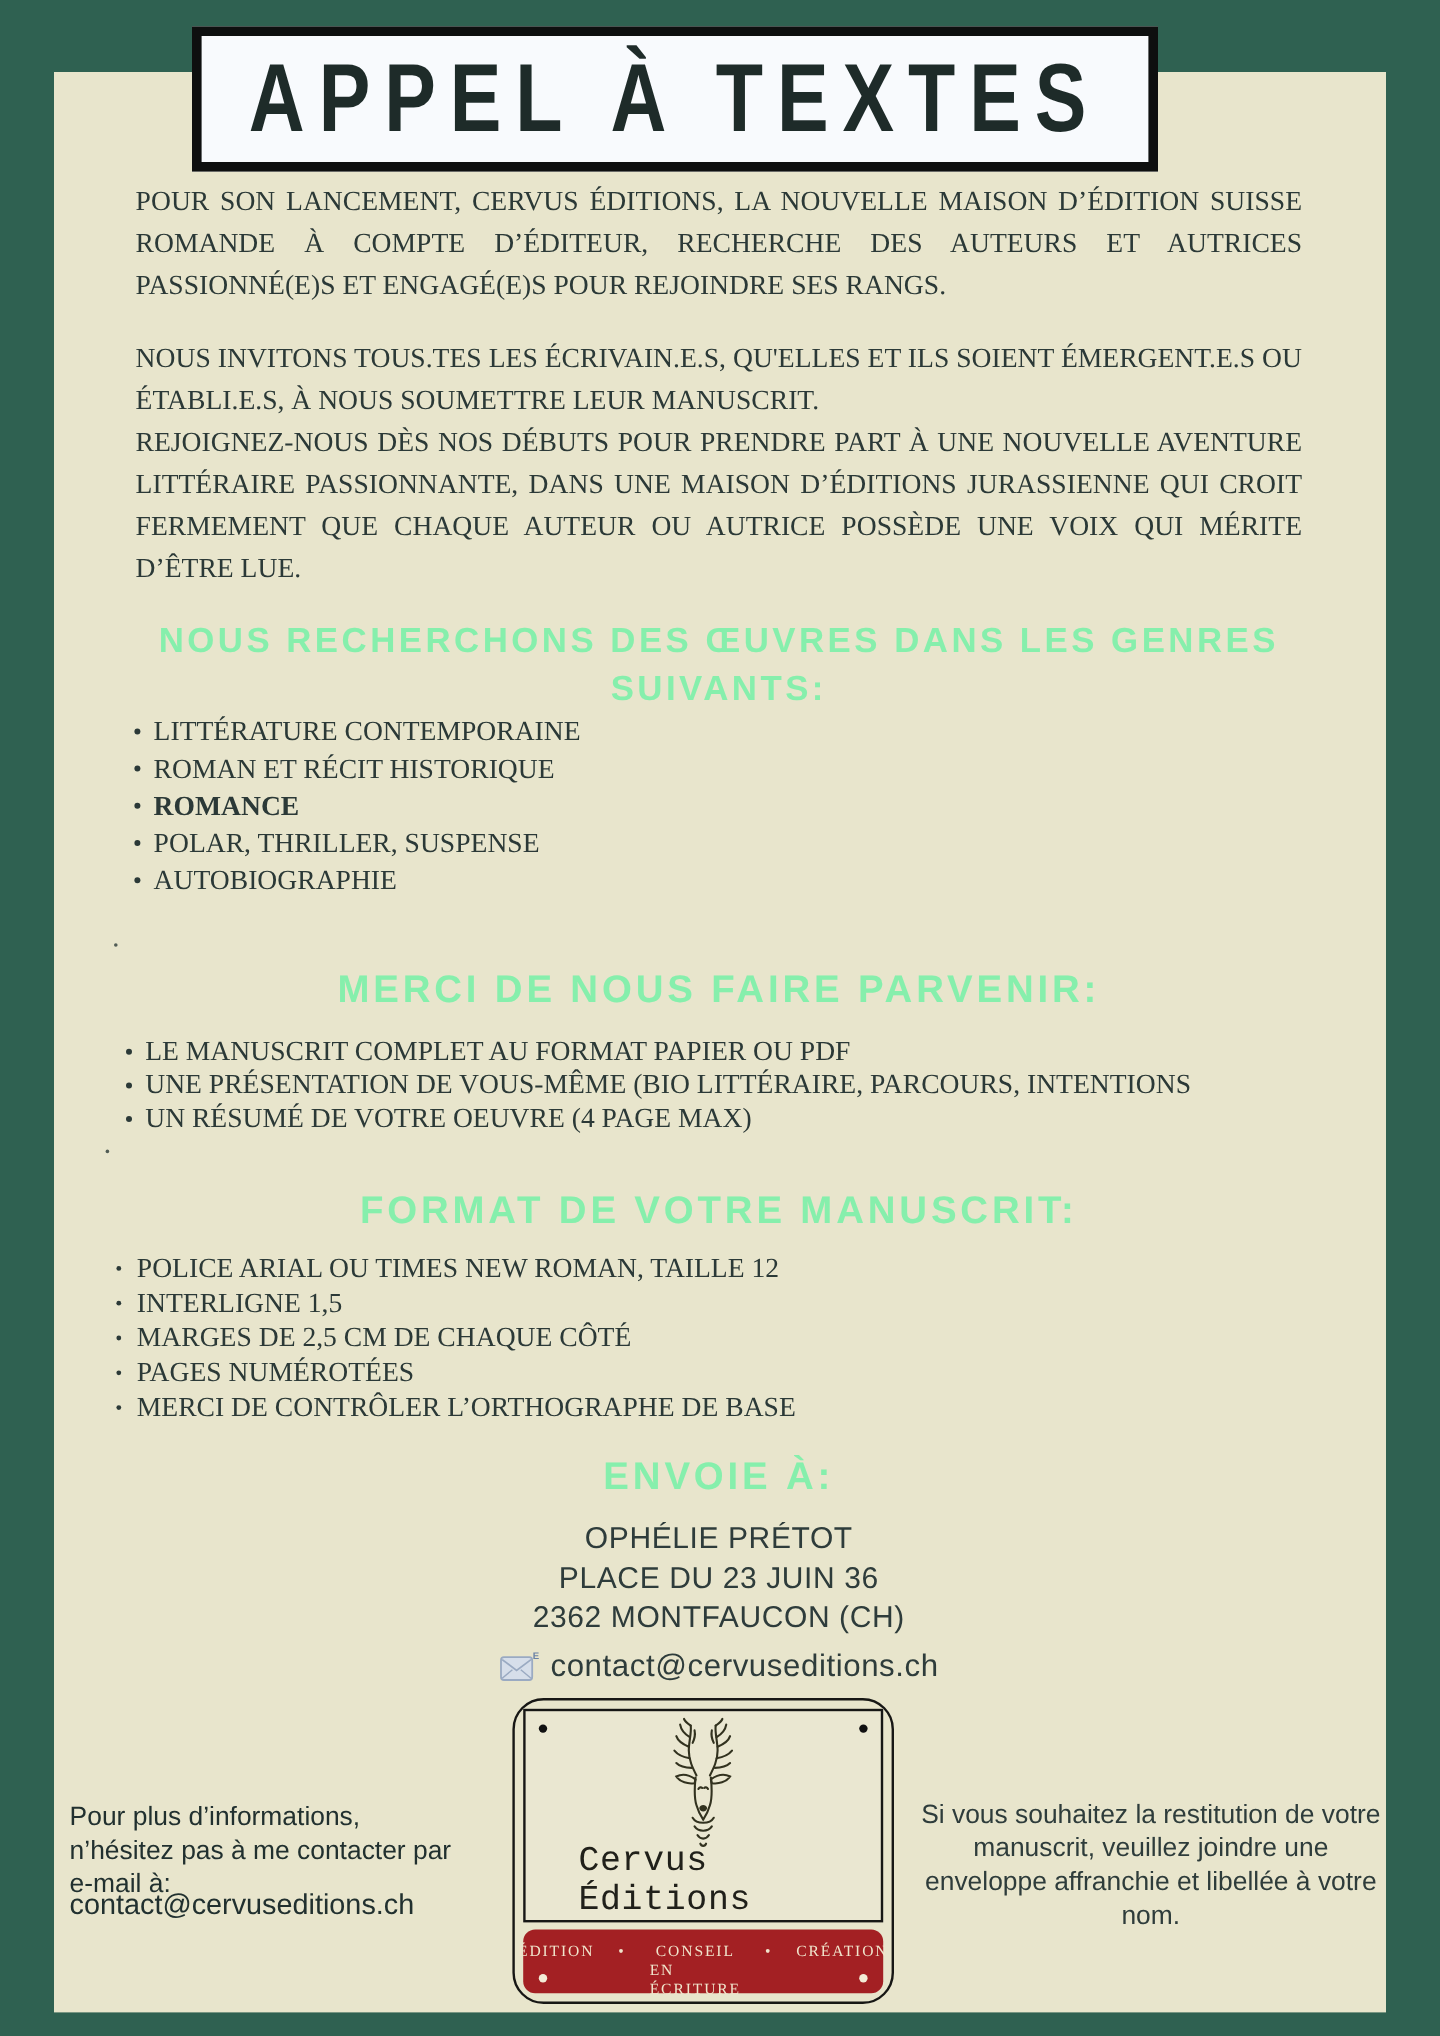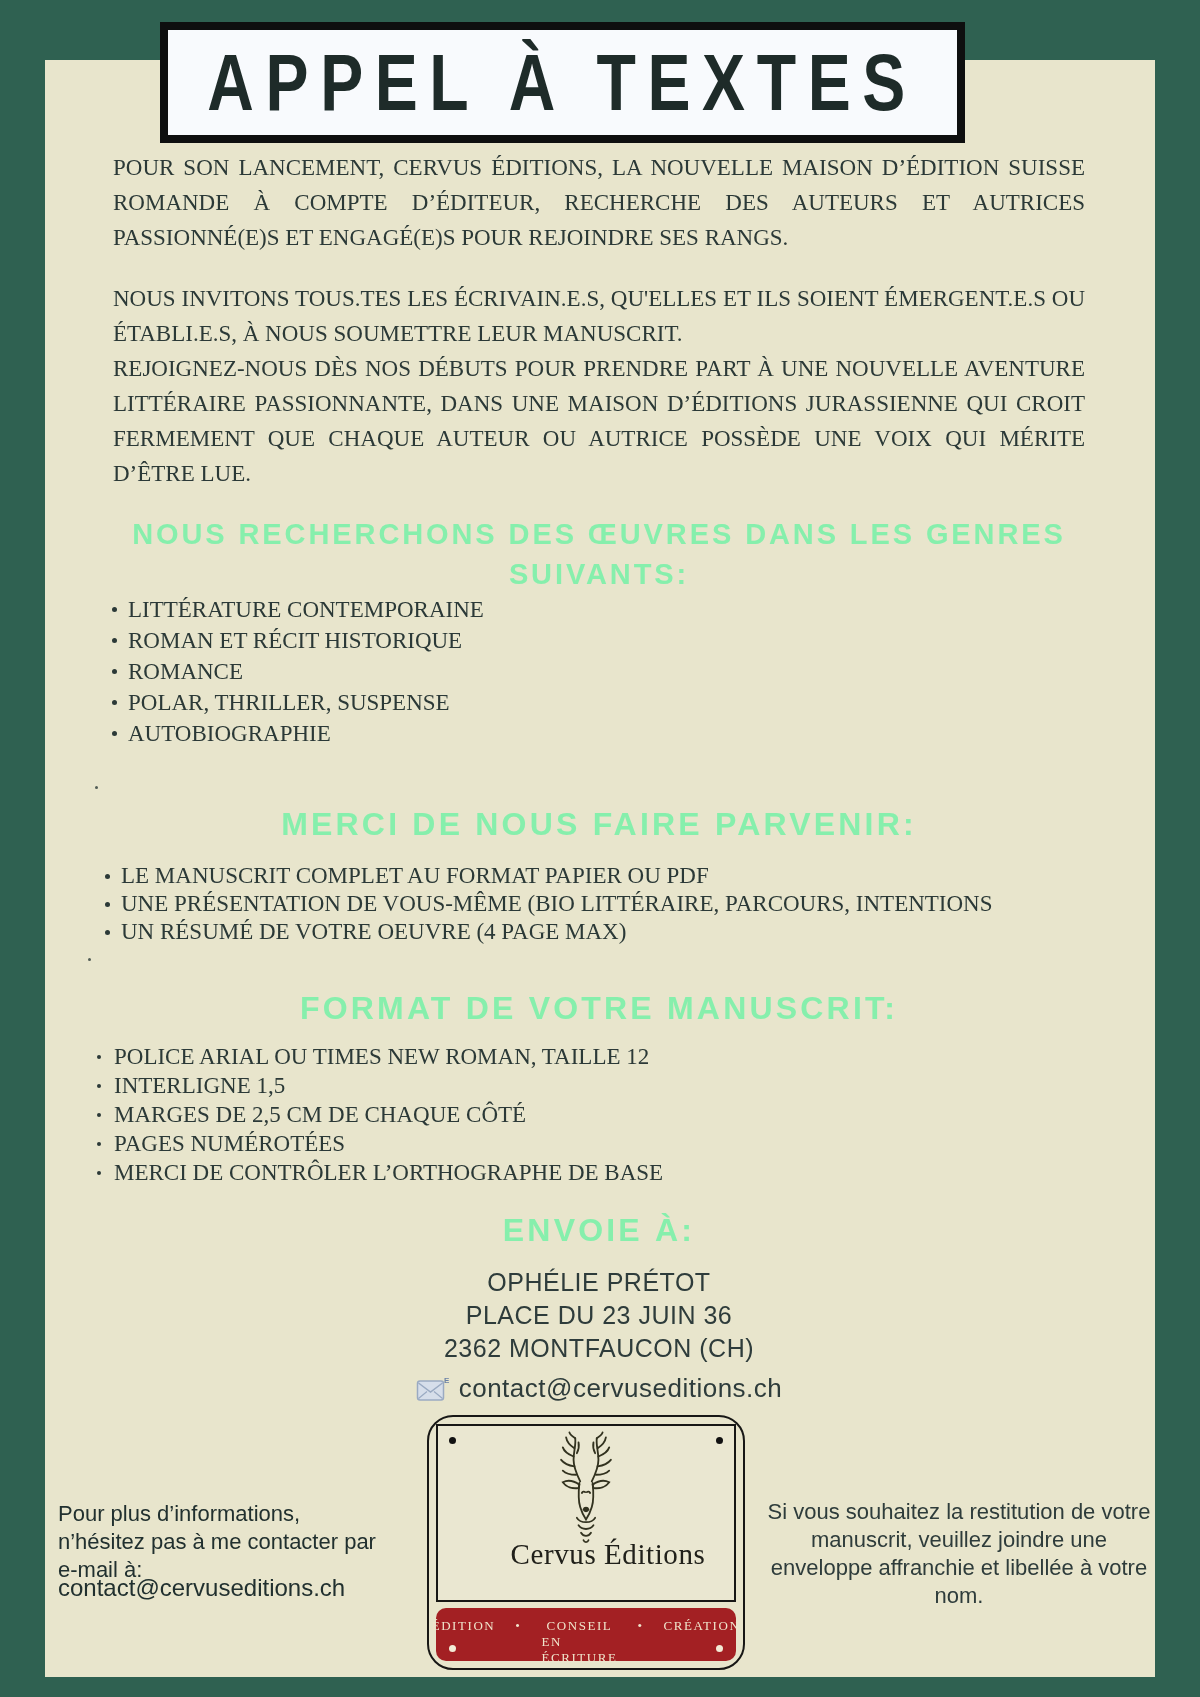--- a/index.html
+++ b/index.html
@@ -204,7 +204,7 @@
         <span class="dot"></span>
         <span>ROMAN ET RÉCIT HISTORIQUE</span>
       </div>
-    <div class="row" style="height:31px;">
+    <div class="row" style="height:31px;font-weight:bold;">
         <span class="dot"></span>
         <span>ROMANCE</span>
       </div>

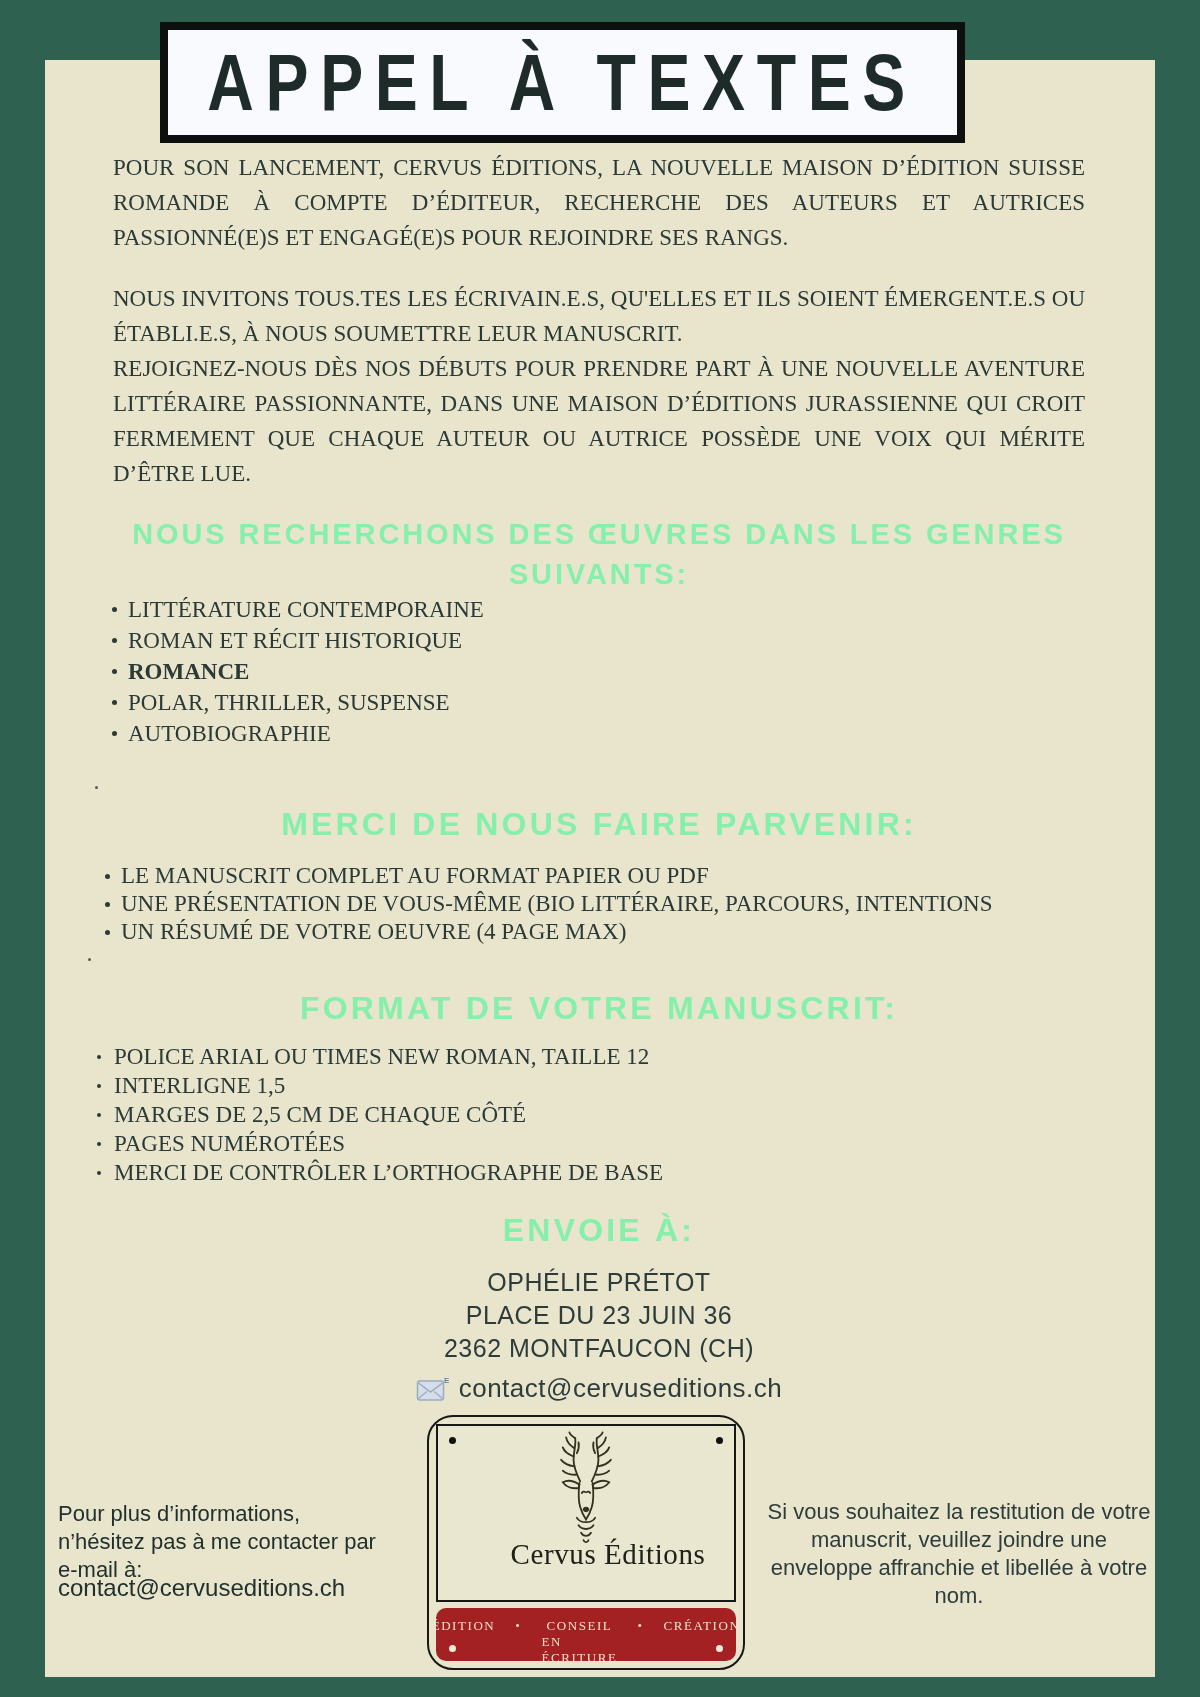--- a/index.html
+++ b/index.html
@@ -127,7 +127,7 @@
   .screw.br { right: 13px; bottom: 9px; }
   .deer { margin-top: 4px; }
   .logo-name {
-    font-family: Liberation Serif, serif;
+    font-family: Liberation Mono, monospace;
     font-size: 29px;
     color: #20201a;
     margin-top: -8px;

